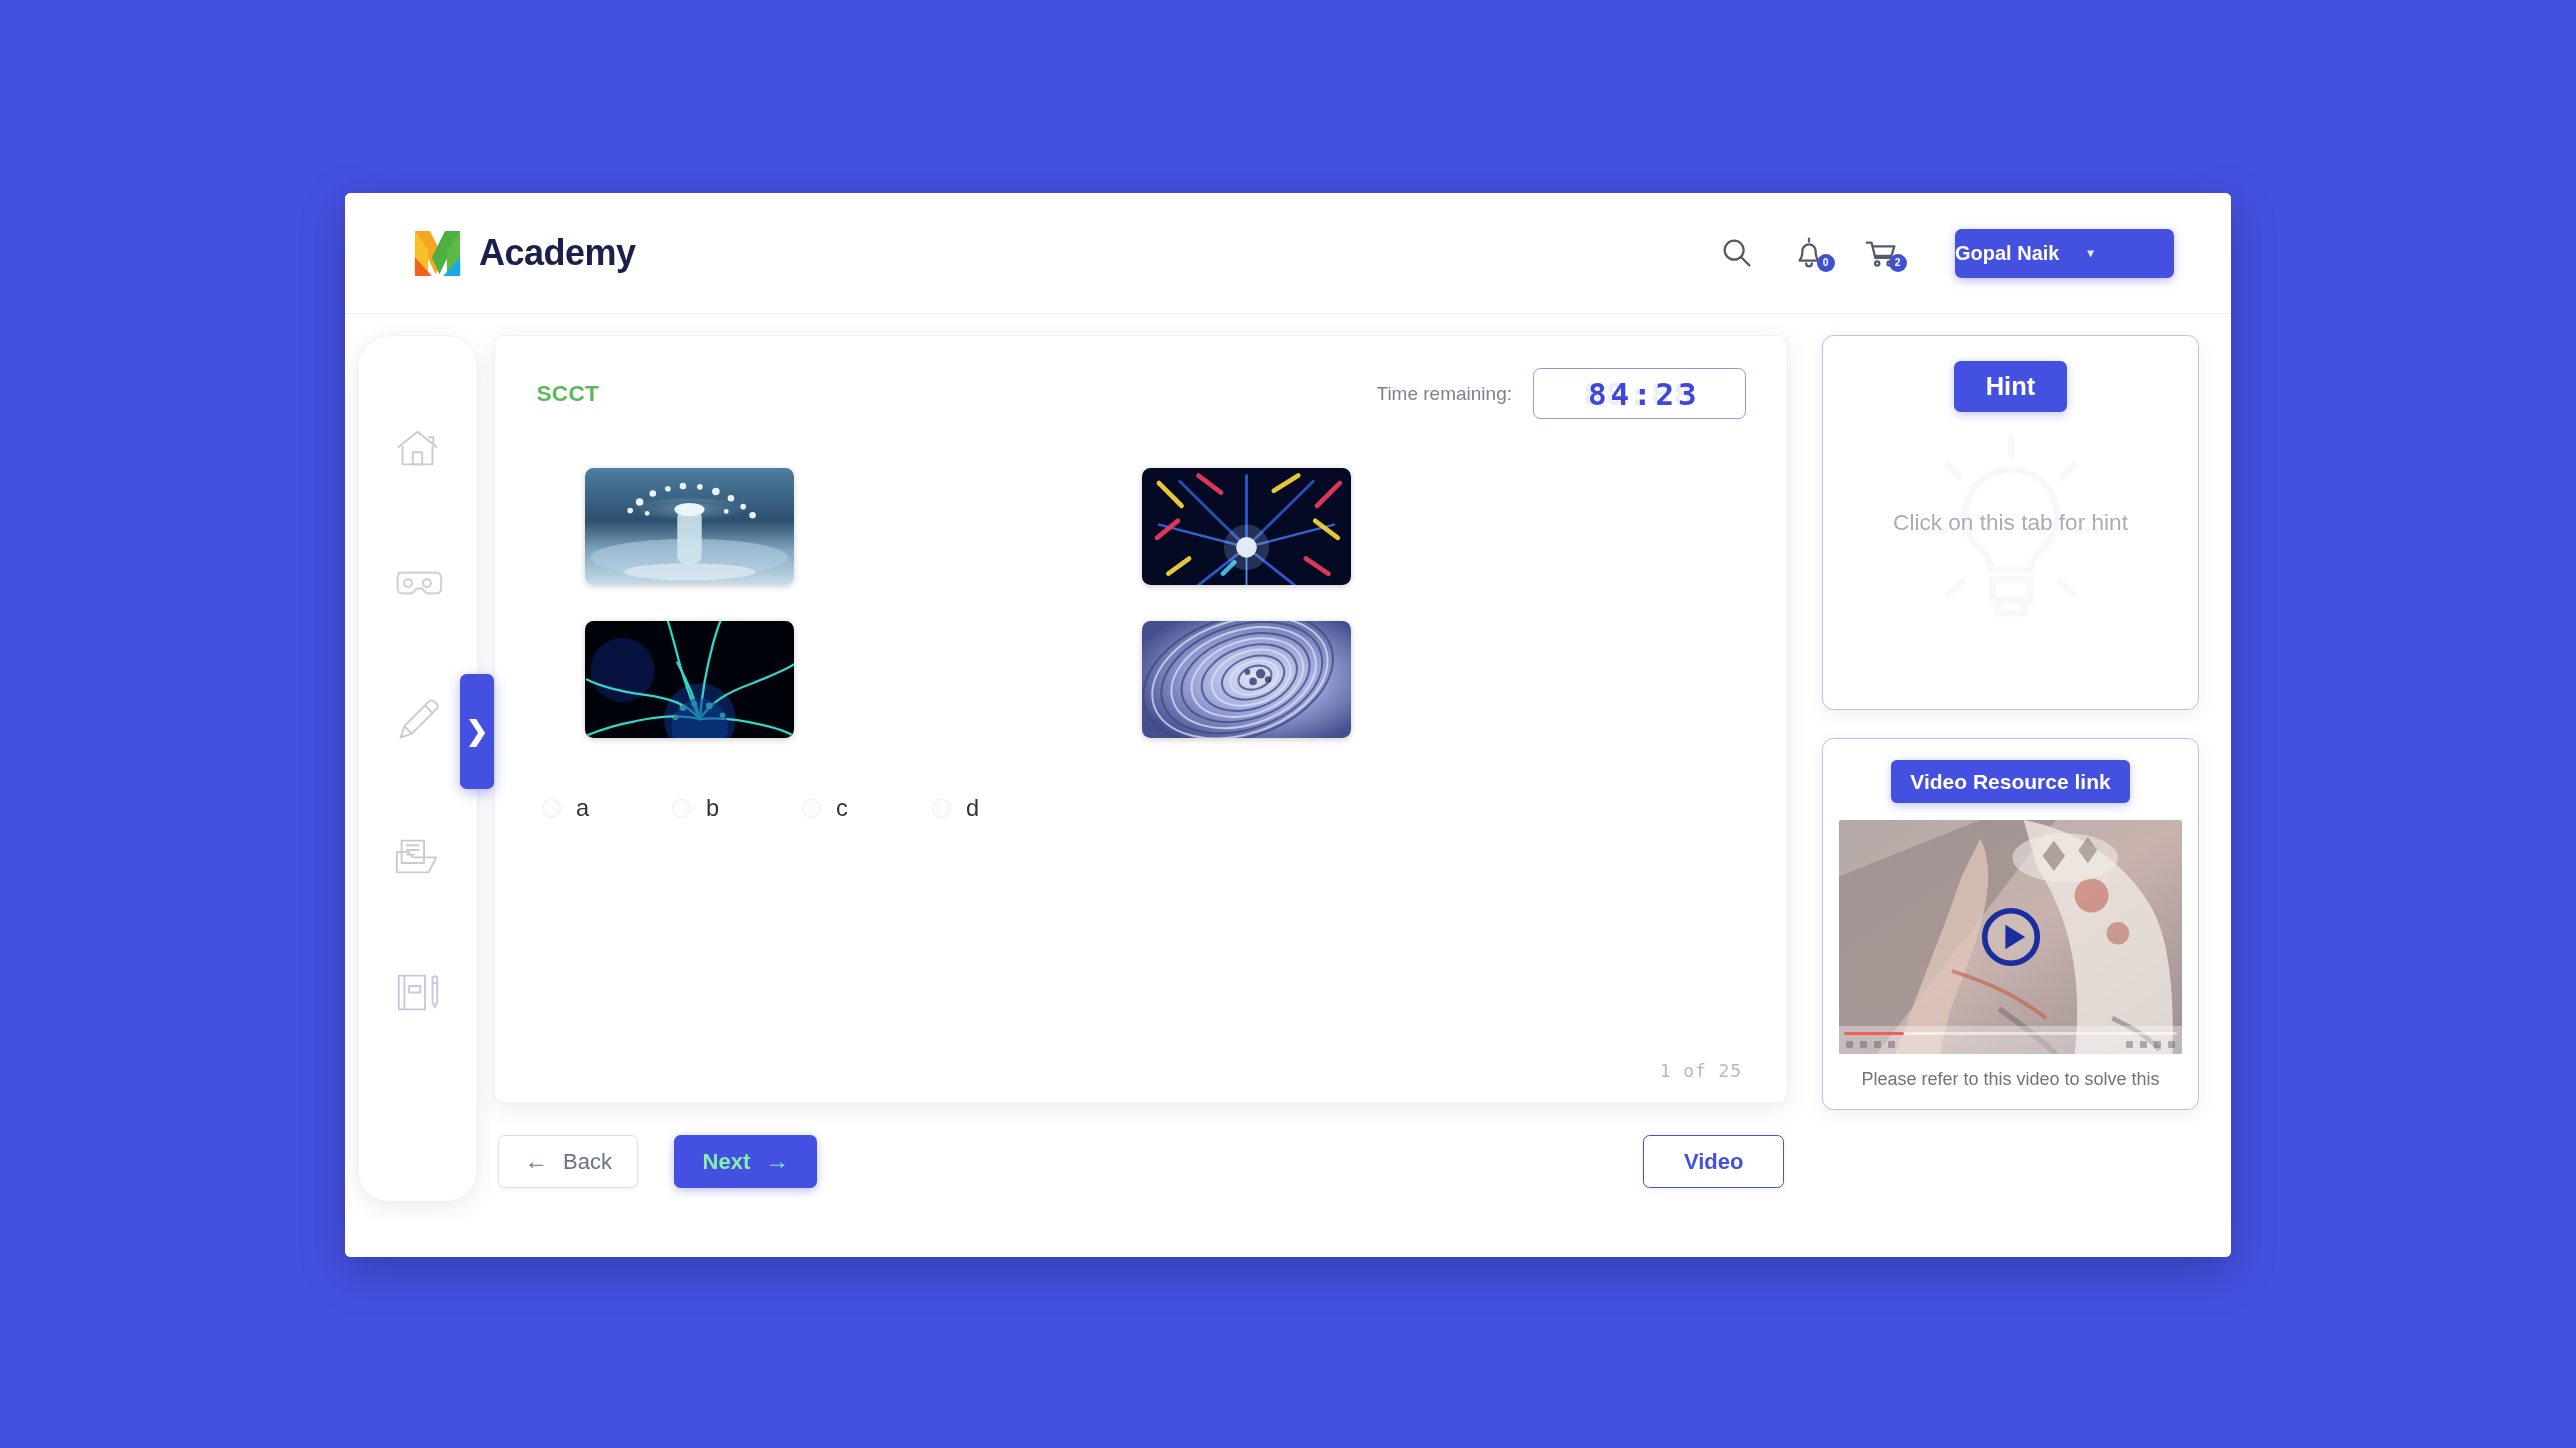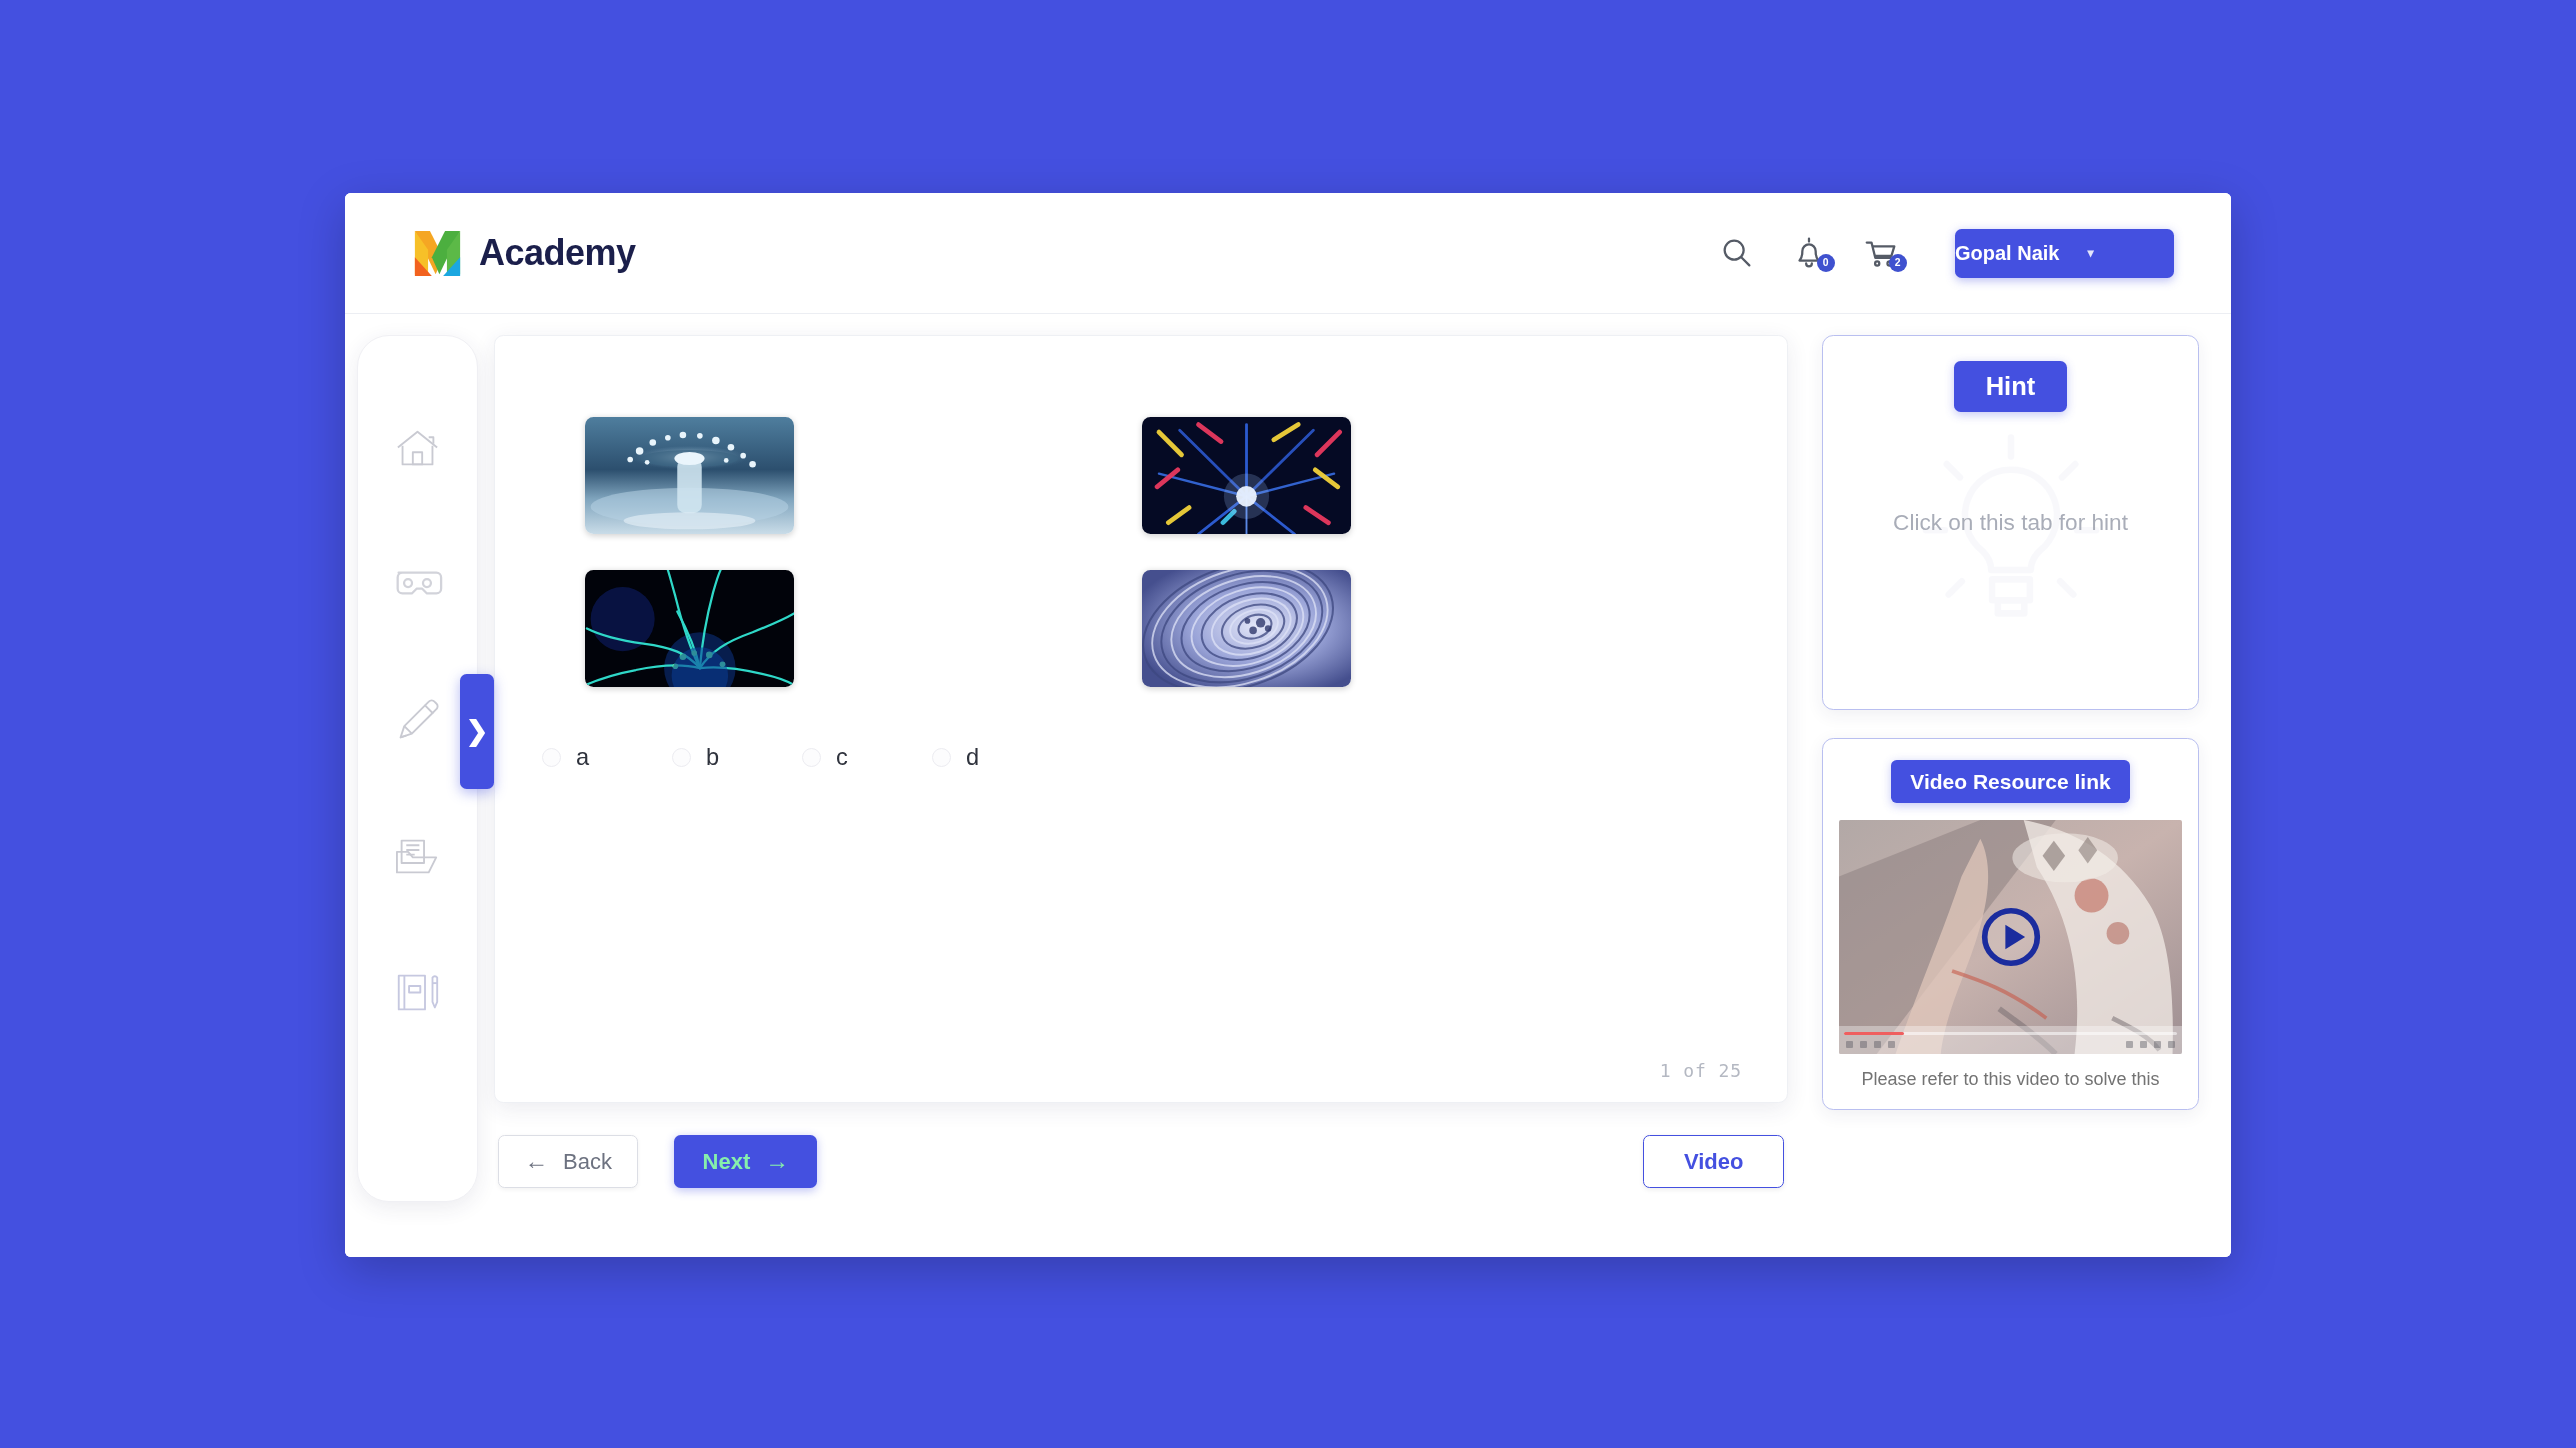--- a/index.html
+++ b/index.html
@@ -434,6 +434,16 @@
     <div class="center">
       <div class="quiz-card">
 
+        <div class="quiz-top">
+          <span class="quiz-code">SCCT</span>
+          <div class="timer-wrap">
+            <span class="timer-label">Time remaining:</span>
+            <div class="timer-box">
+              <span class="timer-ghost">88:88</span>
+              <span class="timer-value">84:23</span>
+            </div>
+          </div>
+        </div>
 
 
         <div class="options-grid">

